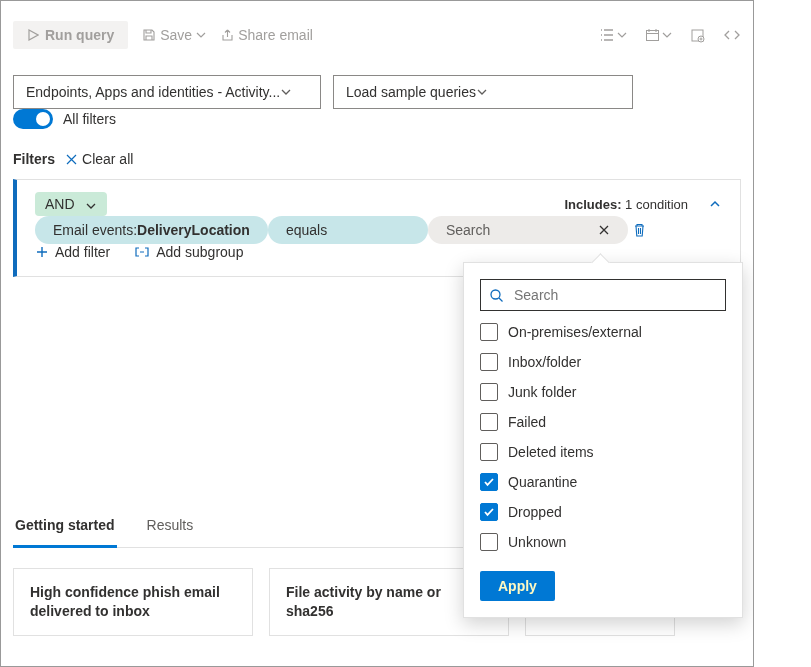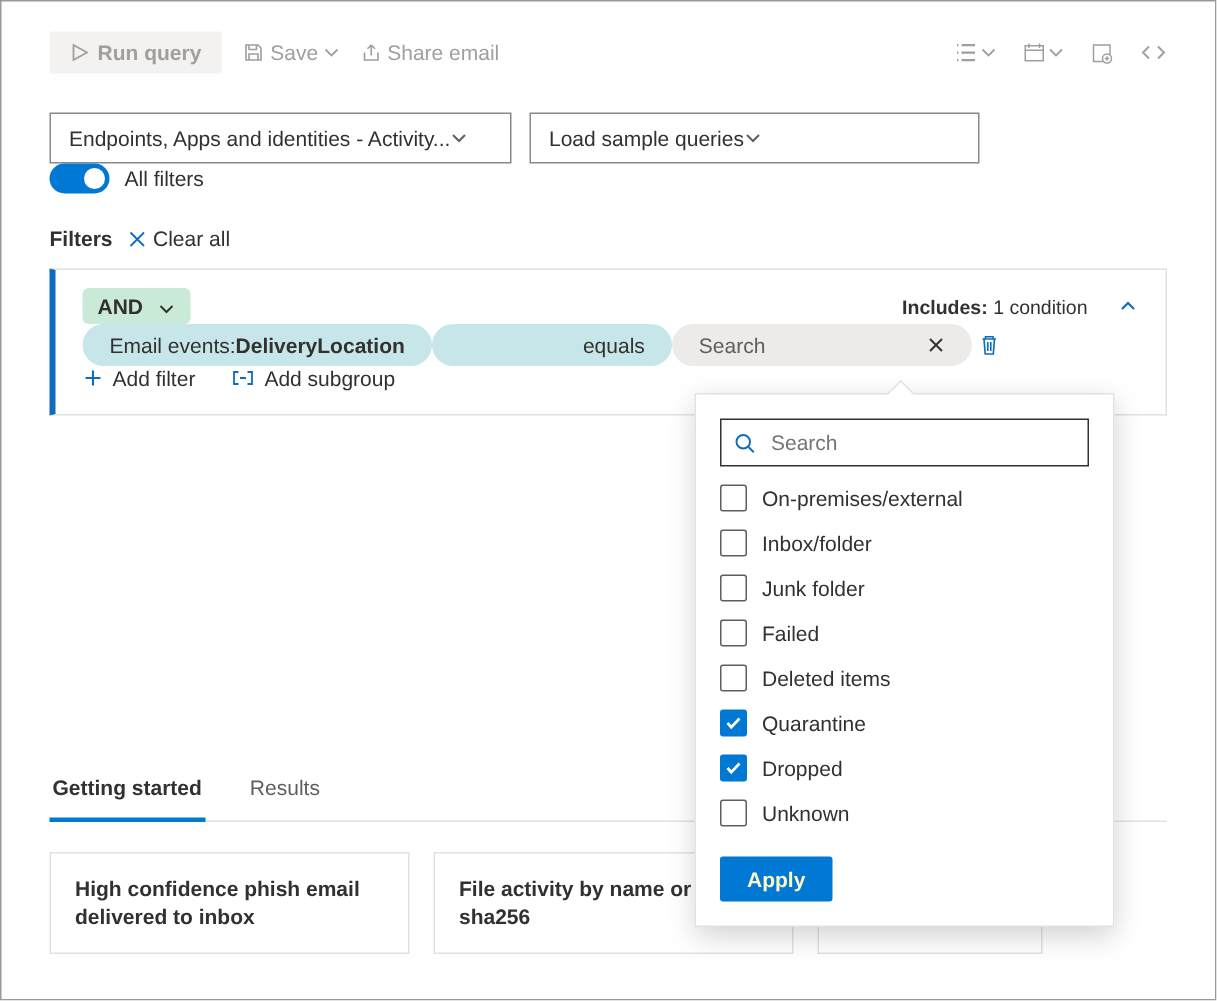--- a/index.html
+++ b/index.html
@@ -21,12 +21,12 @@
     background: #fff;
   }
   .frame {
-    width: 811px;
+    width: 754px;
     height: 667px;
     border: 1px solid #999;
     position: relative;
     overflow: hidden;
-    padding: 18px 32px;
+    padding: 18px 12px;
   }
   
   .cmdbar { display:flex; align-items:center; gap:14px; height:32px; }

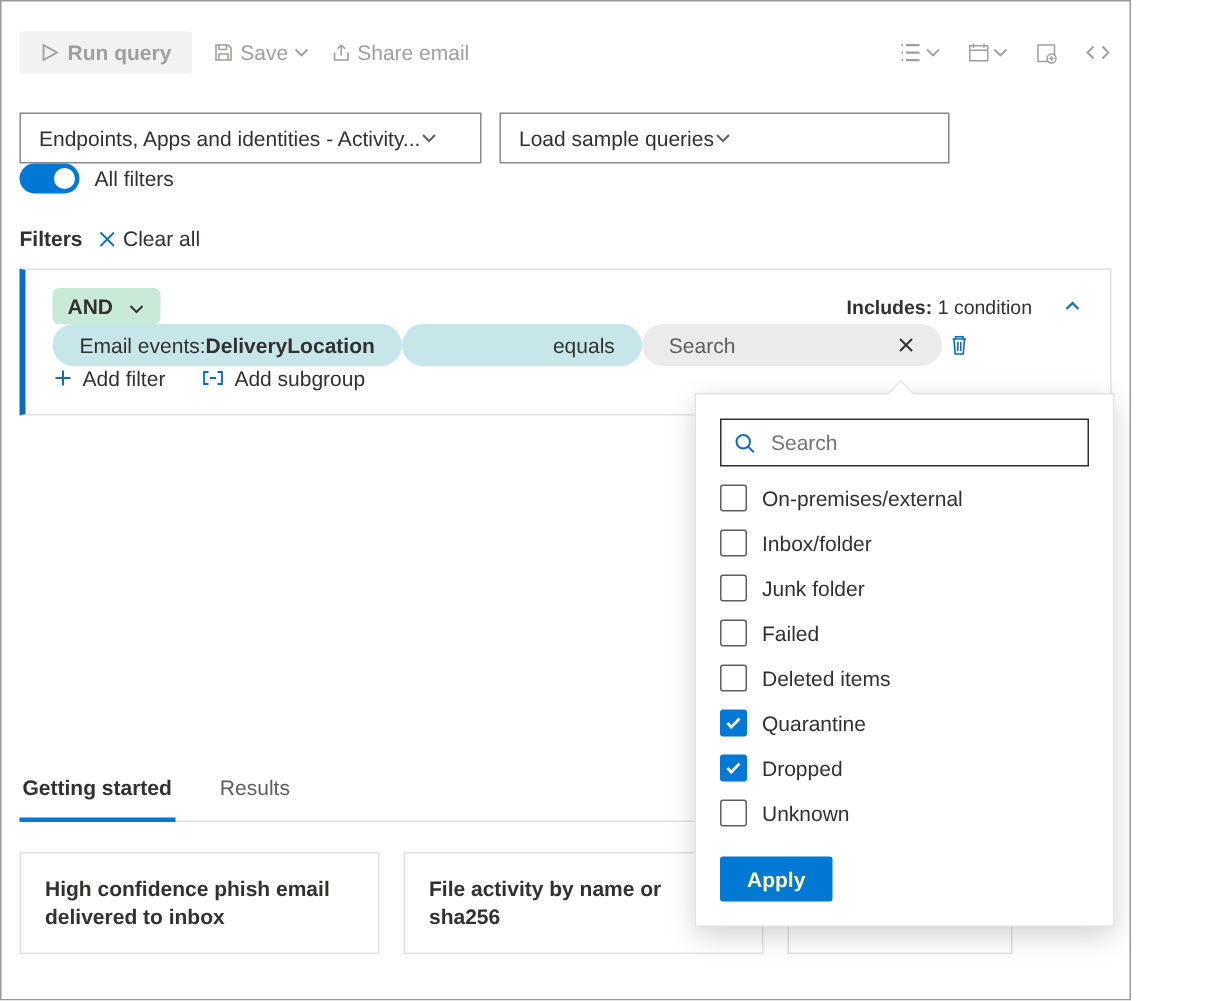--- a/index.html
+++ b/index.html
@@ -69,7 +69,7 @@
   .fgroup-head { display:flex; align-items:center; }
   .and-pill{
     background:var(--pill-green); border-radius:4px; padding:4px 10px;
-    display:flex; align-items:flex-end; gap:10px; font-weight:700;
+    display:flex; align-items:flex-end; gap:10px; font-weight:400;
   }
   .fgroup-head .spacer{ flex:1; }
   .incl { font-size:13px; }

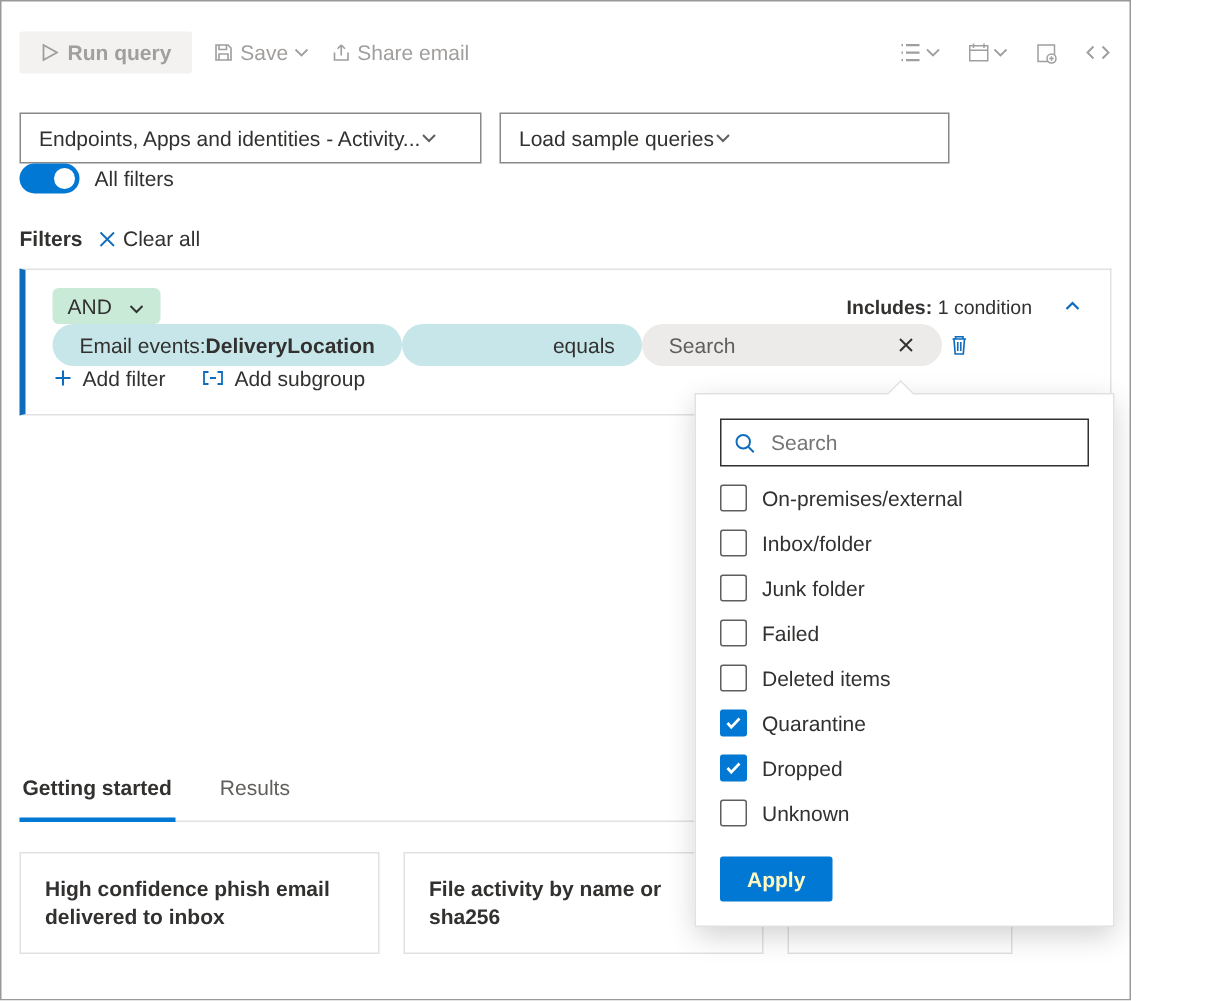--- a/index.html
+++ b/index.html
@@ -81,7 +81,7 @@
     display:flex; align-items:center;
   }
   .pill.field b{ font-weight:600; }
-  .pill.op{ min-width:160px;justify-content:flex-end;}
+  .pill.op{ min-width:160px;}
   .pill.search{
     background:var(--pill-grey); color:#605e5c; min-width:200px;
     justify-content:space-between; gap:16px;

